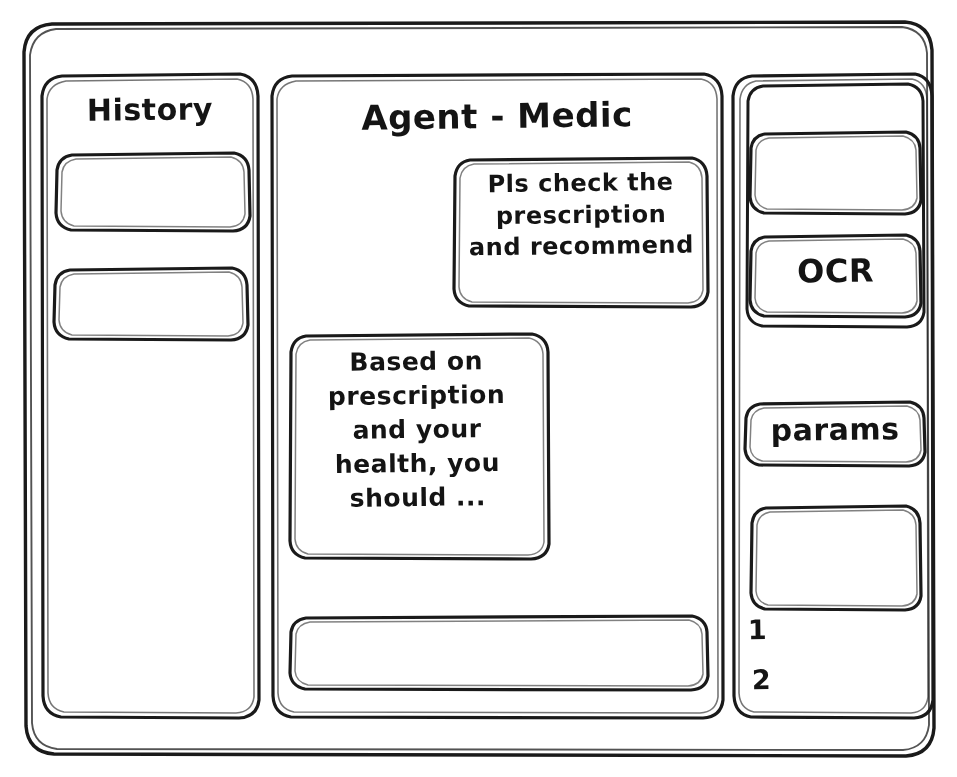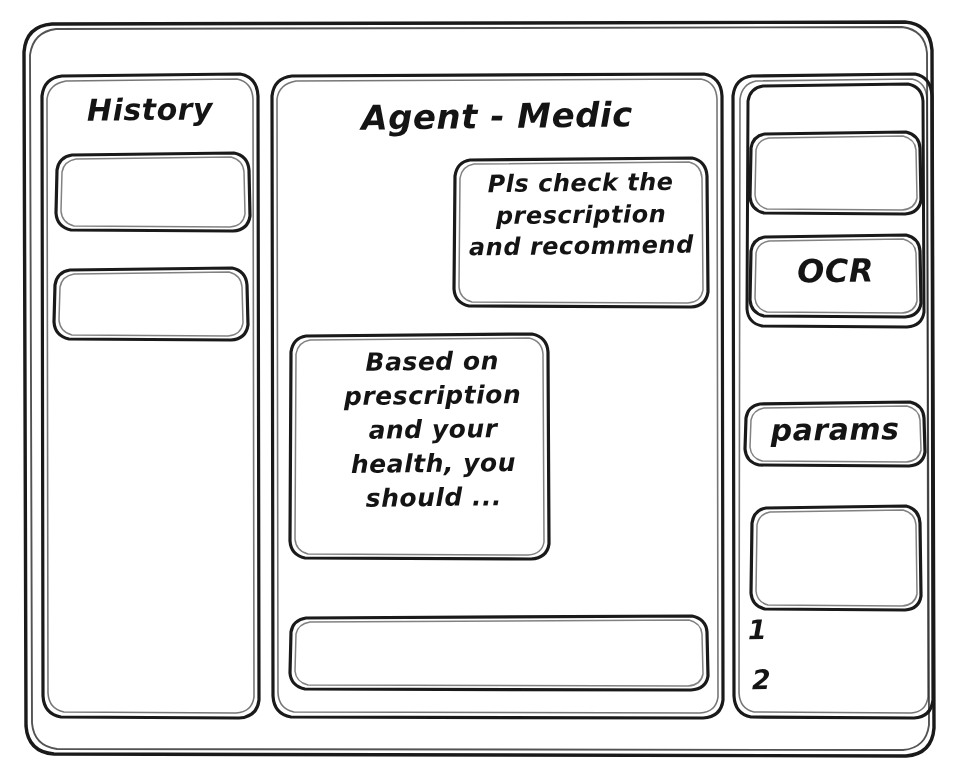--- a/index.html
+++ b/index.html
@@ -20,7 +20,6 @@
     inset: 0;
     width: 957px;
     height: 777px;
-    font-style: italic;
   }
 
   

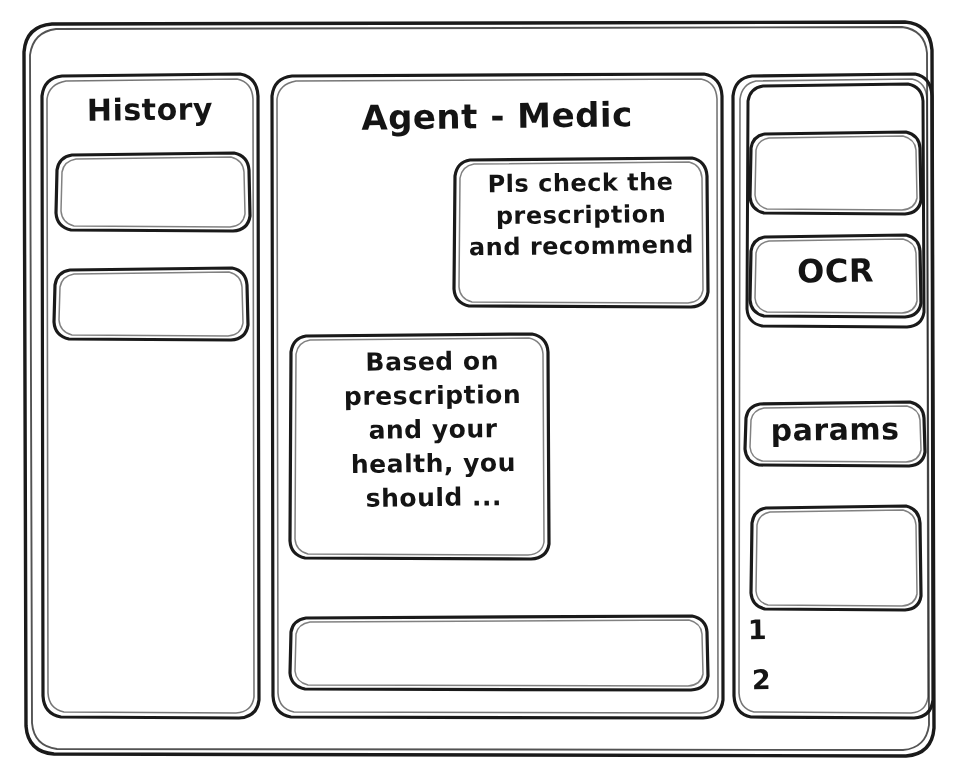--- a/index.html
+++ b/index.html
@@ -167,7 +167,7 @@
 and recommend</span>
   </div>
 
-  <div class="hit" style="left:290px;top:334px;width:259px;height:225px;margin-left:16px;">
+  <div class="hit" style="left:290px;top:334px;width:259px;height:225px;">
     <span class="lbl" id="assistant-msg-text" style="left:10px;top:11px;width:234px;">Based on
 prescription
 and your

